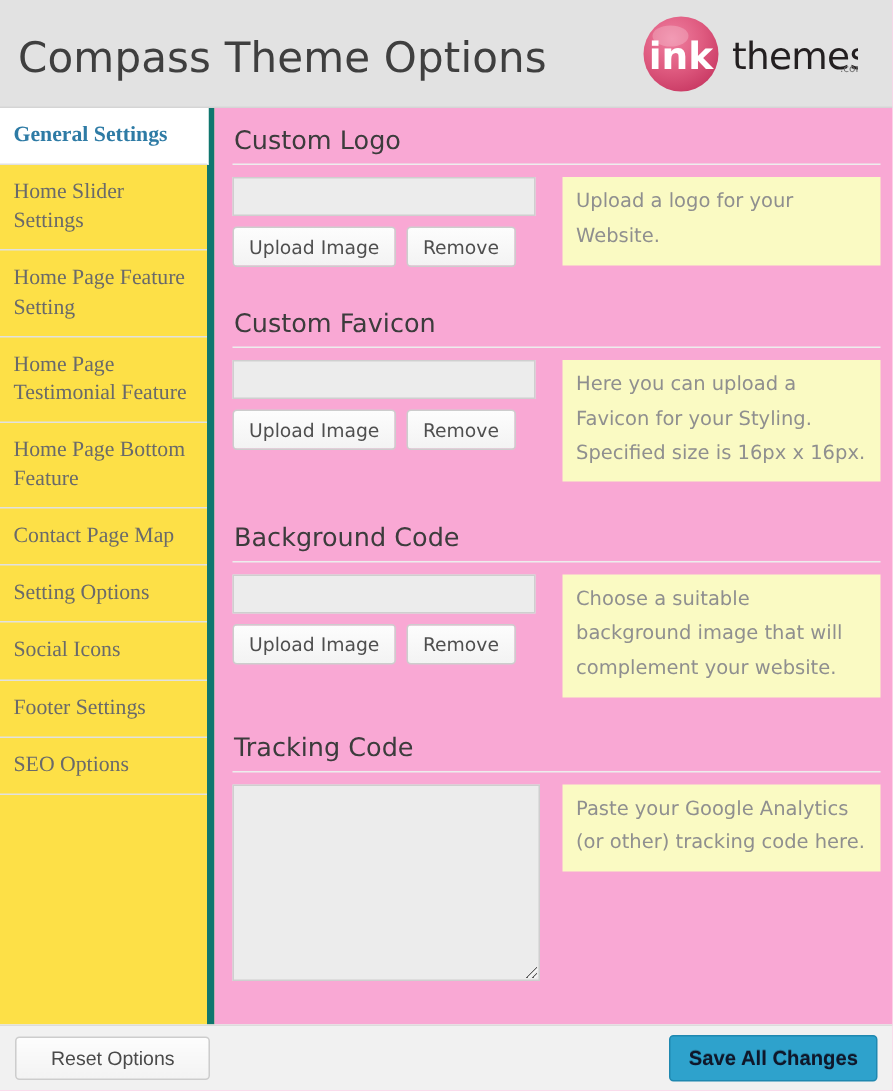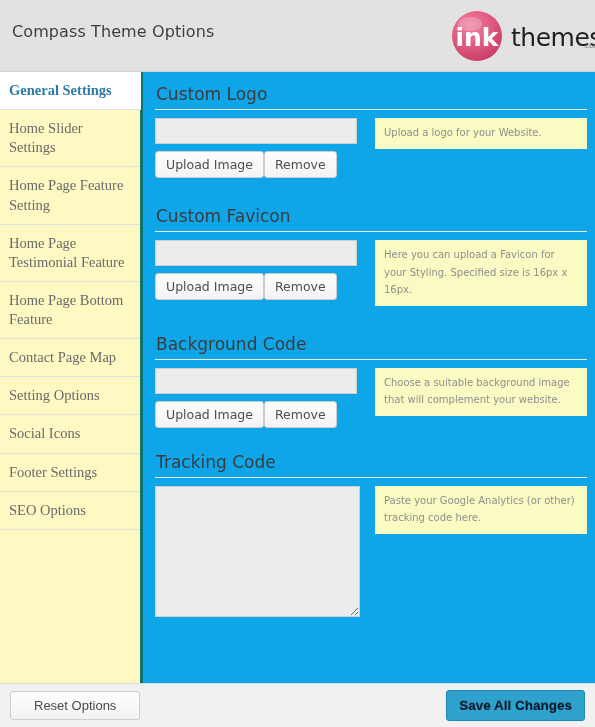--- a/index.html
+++ b/index.html
@@ -27,7 +27,7 @@
     position: absolute;
     left: 12px;
     top: 22px;
-    font-size: 16px;
+    font-size: 28px;
     font-weight: 400;
     color: #3f3f3f;
     letter-spacing: 0.1px;

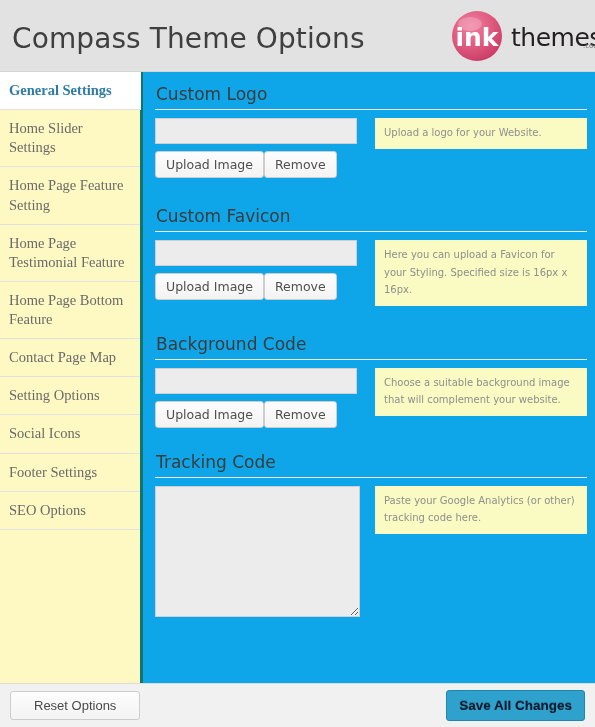--- a/index.html
+++ b/index.html
@@ -35,7 +35,7 @@
   }
   .logo {
     position: absolute;
-    right: 0;
+    right: 23px;
     top: 8px;
     width: 148px;
     height: 56px;

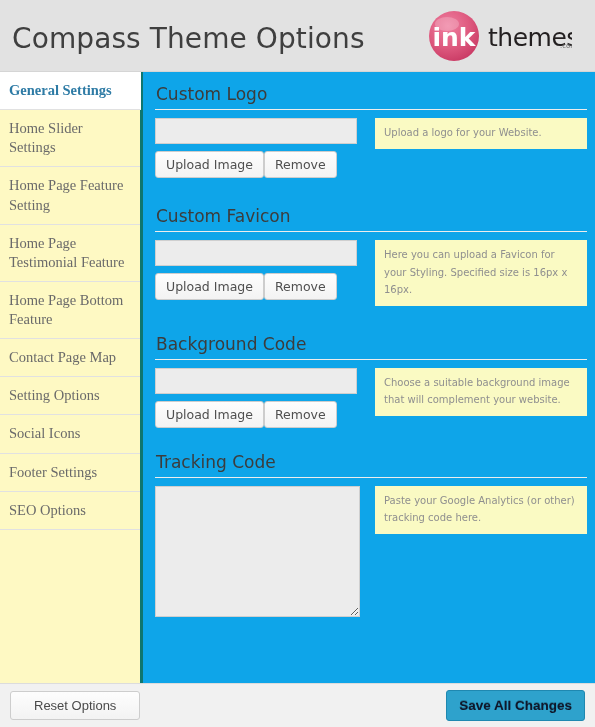--- a/index.html
+++ b/index.html
@@ -52,8 +52,8 @@
   
   .sidebar {
     width: 143px;
-    background: #fef9c3;
-    border-right: 3px solid #0f766e;
+    background: #fde047;
+    border-right: 5px solid #0f766e;
     box-sizing: border-box;
     flex: 0 0 143px;
     padding-top: 0;

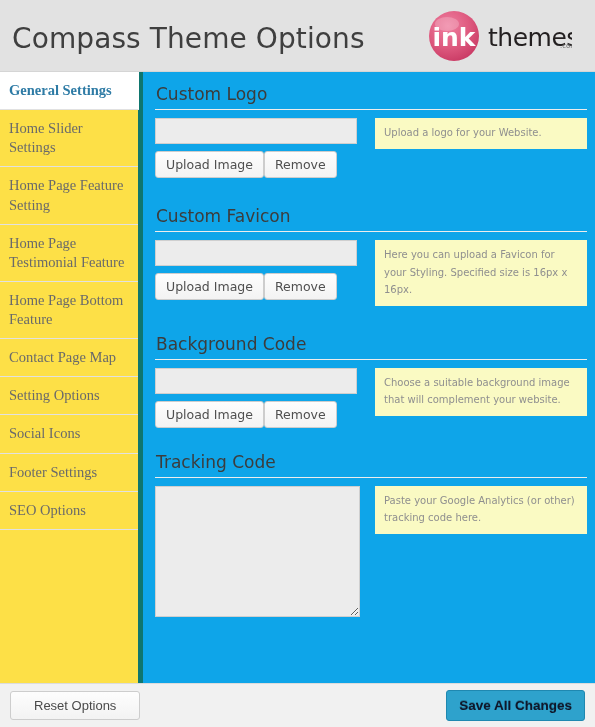--- a/index.html
+++ b/index.html
@@ -80,7 +80,7 @@
   
   .content {
     flex: 1 1 auto;
-    background: #0ea5e9;
+    background: #f9a8d4;
     padding: 12px 8px 8px 12px;
     box-sizing: border-box;
     overflow: hidden;

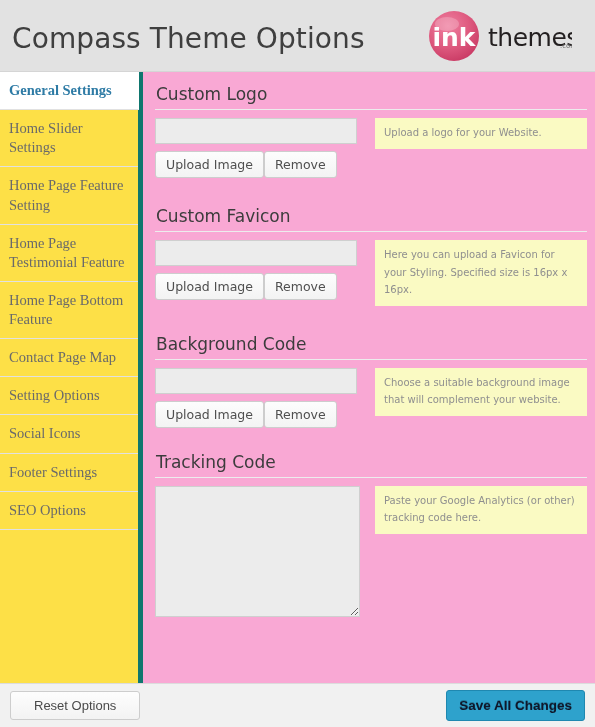--- a/index.html
+++ b/index.html
@@ -142,7 +142,7 @@
     background: #fafac3;
     color: #8f8f8f;
     font-family: "DejaVu Sans", sans-serif;
-    font-size: 10px;
+    font-size: 13px;
     line-height: 1.75;
     padding: 6px 9px 7px 9px;
     box-sizing: border-box;

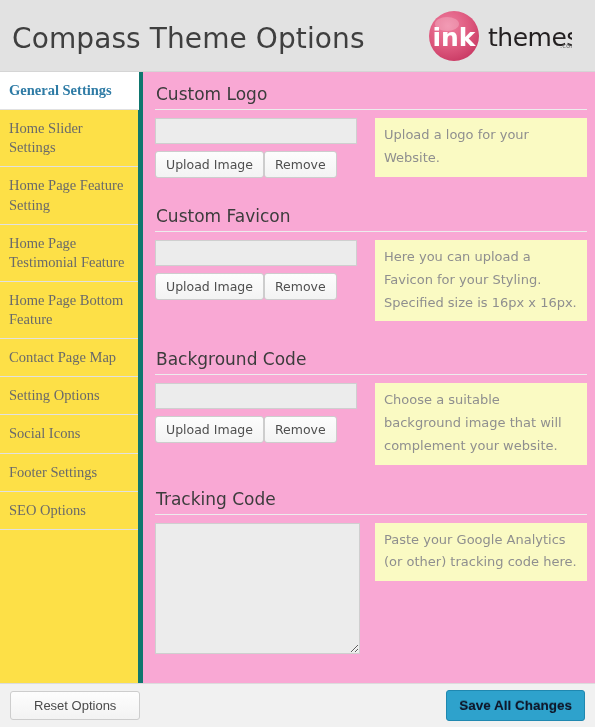--- a/index.html
+++ b/index.html
@@ -125,7 +125,7 @@
     color: #555;
     outline: none;
   }
-  .btn-row { display: flex; }
+  .btn-row { display: flex; gap: 7px; }
   .btn {
     background: linear-gradient(#fdfdfd, #f3f3f3);
     border: 1px solid #cdcdcd;

